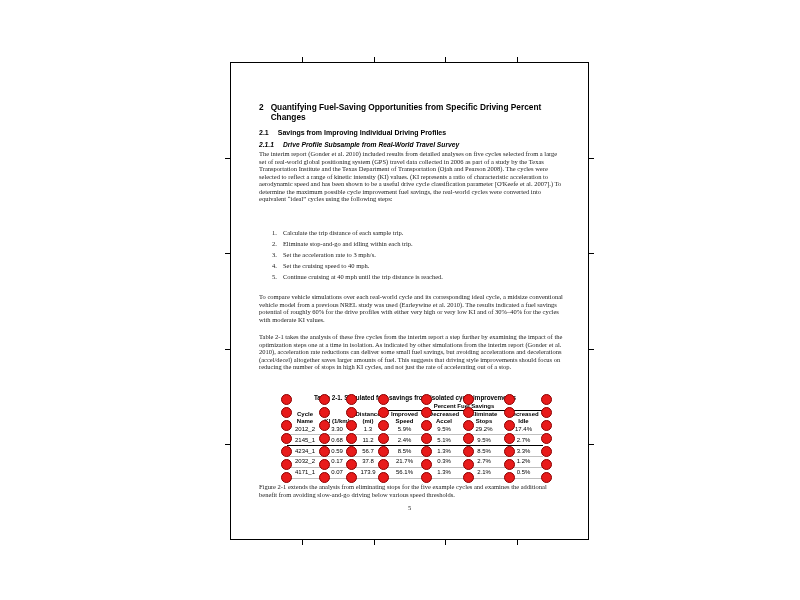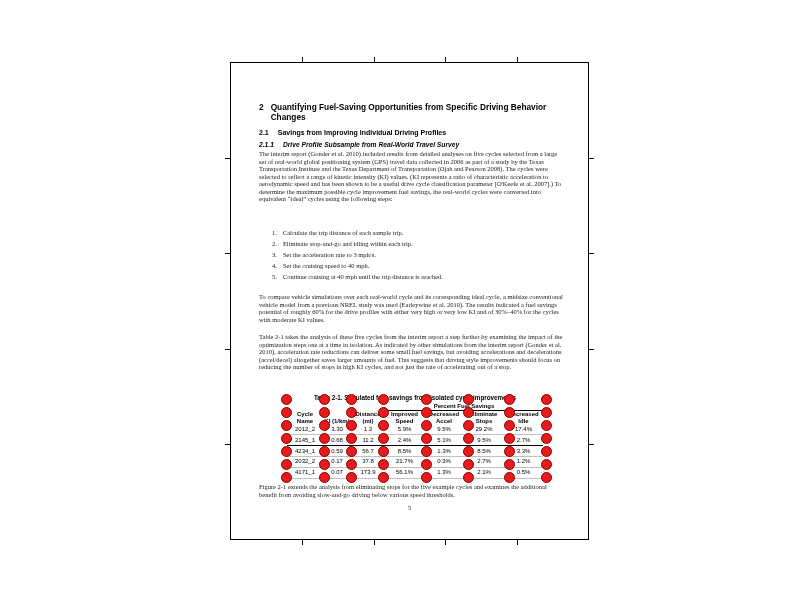--- a/index.html
+++ b/index.html
@@ -43,7 +43,7 @@
 
       <div class="h1">
         <span>2</span>
-        <span>Quantifying Fuel-Saving Opportunities from Specific Driving Behavior Changes</span>
+        <span>Quantifying Fuel-Saving Opportunities from Specific Driving Percent Changes</span>
       </div>
 
       <div class="h2">

